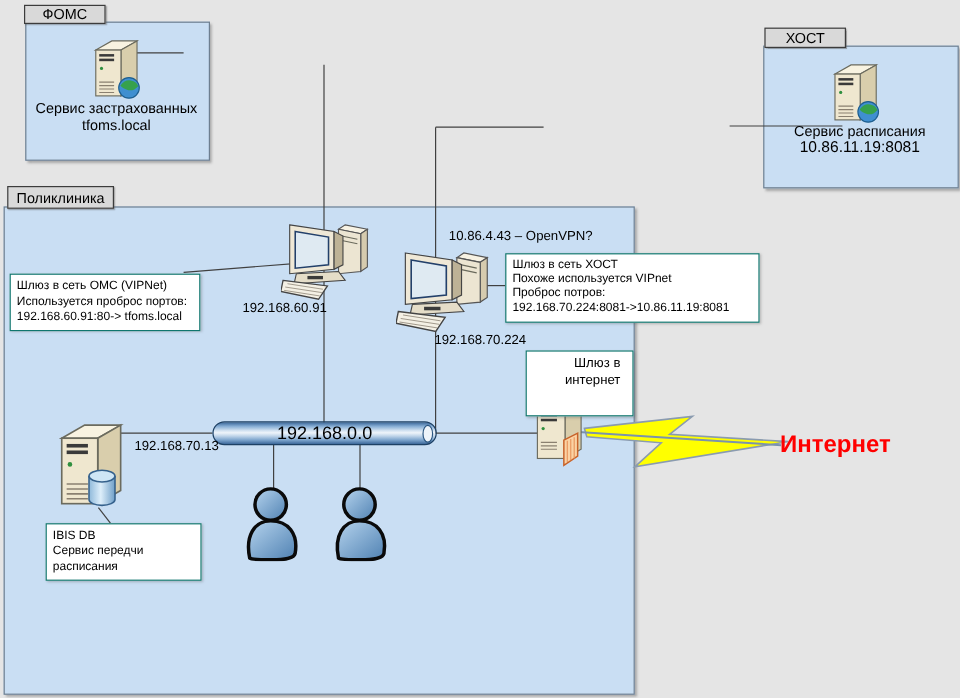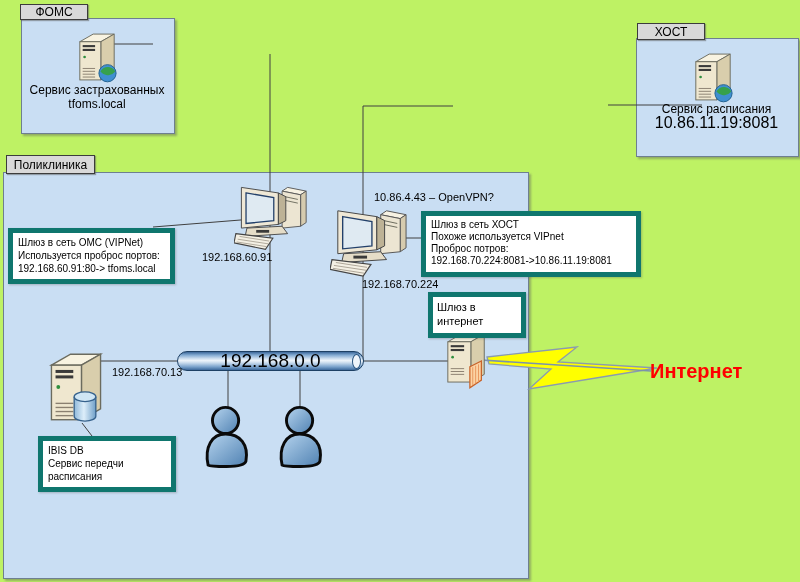--- a/index.html
+++ b/index.html
@@ -3,7 +3,7 @@
 <meta charset="utf-8">
 <style>
   html,body{margin:0;padding:0;background:#fff;}
-  #canvas{position:relative;width:800px;height:582px;background:#bef264;overflow:hidden;
+  #canvas{position:relative;width:800px;height:582px;background:#e5e5e5;overflow:hidden;
           font-family:"Liberation Sans",sans-serif;color:#000;text-decoration:underline;}
 
   

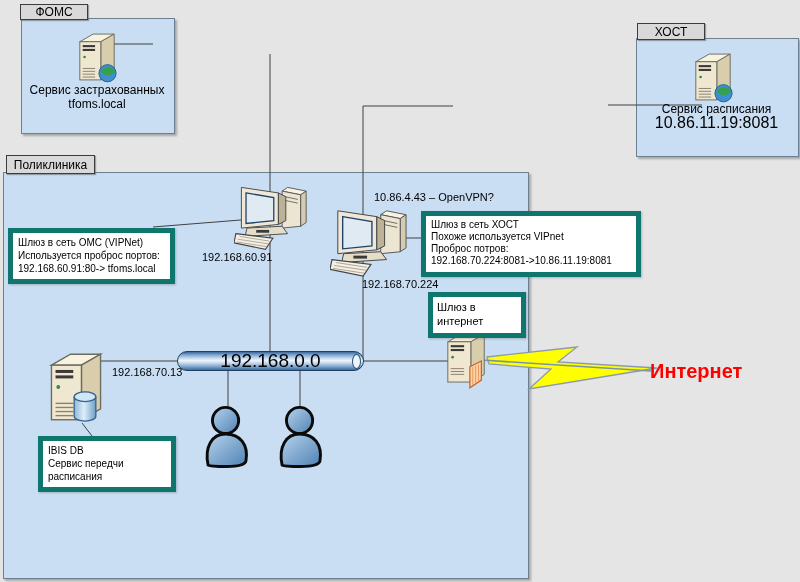--- a/index.html
+++ b/index.html
@@ -192,7 +192,7 @@
   <div class="lbl" style="left:21px;top:98px;width:152px;text-align:center;font-size:12px">tfoms.local</div>
 
   <div class="lbl" style="left:636px;top:103px;width:161px;text-align:center;font-size:12px">Сервис расписания</div>
-  <div class="lbl" style="left:636px;top:117px;width:161px;text-align:center;font-size:16px">10.86.11.19:8081</div>
+  <div class="lbl" style="left:636px;top:117px;width:161px;text-align:center;font-size:13px">10.86.11.19:8081</div>
 
   <div class="lbl" style="left:202px;top:251px">192.168.60.91</div>
   <div class="lbl" style="left:362px;top:278px">192.168.70.224</div>

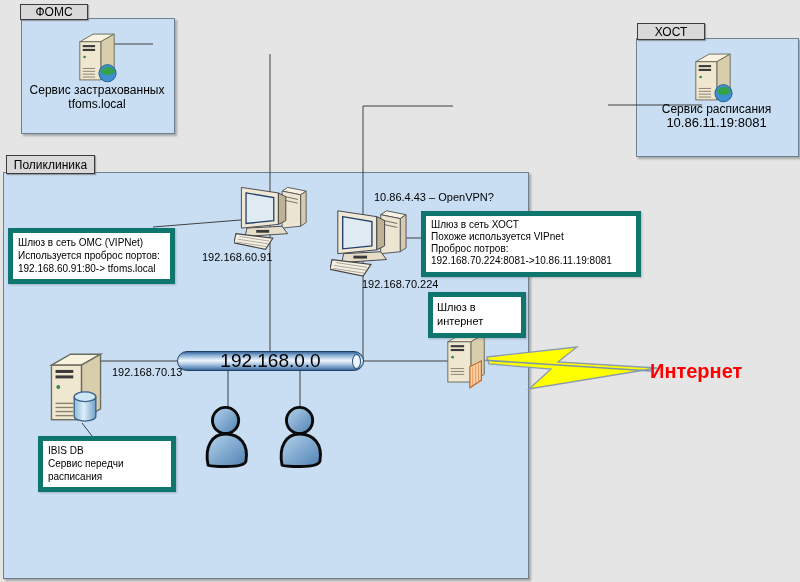--- a/index.html
+++ b/index.html
@@ -24,7 +24,7 @@
         background:#eef4fa;border:1px solid #2a5580;border-radius:50%;}
 
   
-  .callout{position:absolute;background:#ffffff;border:5px solid #0f766e;
+  .callout{position:absolute;background:#ffffff;border:1px solid #0f766e;
         box-shadow:1px 1px 2px rgba(90,90,90,.35);z-index:4;
         font-size:10px;line-height:13px;padding:3px 5px;}
 

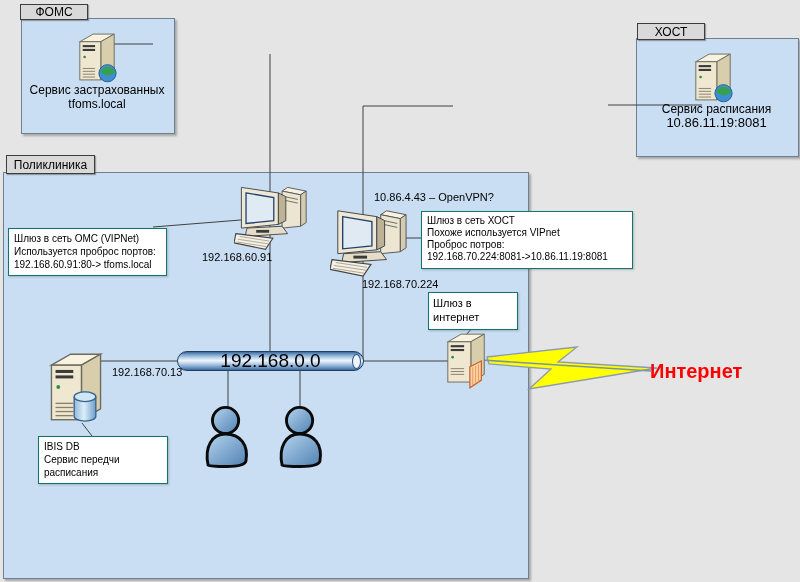--- a/index.html
+++ b/index.html
@@ -212,7 +212,7 @@
     <div>192.168.70.224:8081-&gt;10.86.11.19:8081</div>
   </div>
 
-  <div class="callout" style="left:428px;top:292px;width:74px;height:30px;font-size:11px;line-height:14px;text-align:left;padding:3px 10px 3px 4px">
+  <div class="callout" style="left:438px;top:292px;width:74px;height:30px;font-size:11px;line-height:14px;text-align:right;padding:3px 10px 20px 4px">
     <div>Шлюз в</div>
     <div>интернет</div>
   </div>

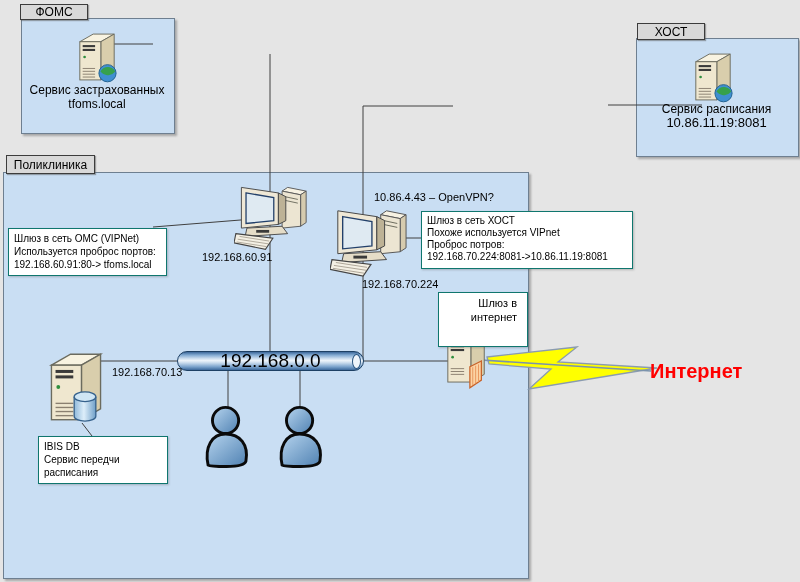--- a/index.html
+++ b/index.html
@@ -156,7 +156,7 @@
     </g>
   </svg>
 
-  <div class="pipe" style="left:177px;top:351px;width:185px;font-size:19px">
+  <div class="pipe" style="left:177px;top:351px;width:185px;font-size:15px">
     <span>192.168.0.0</span>
   </div>
 

